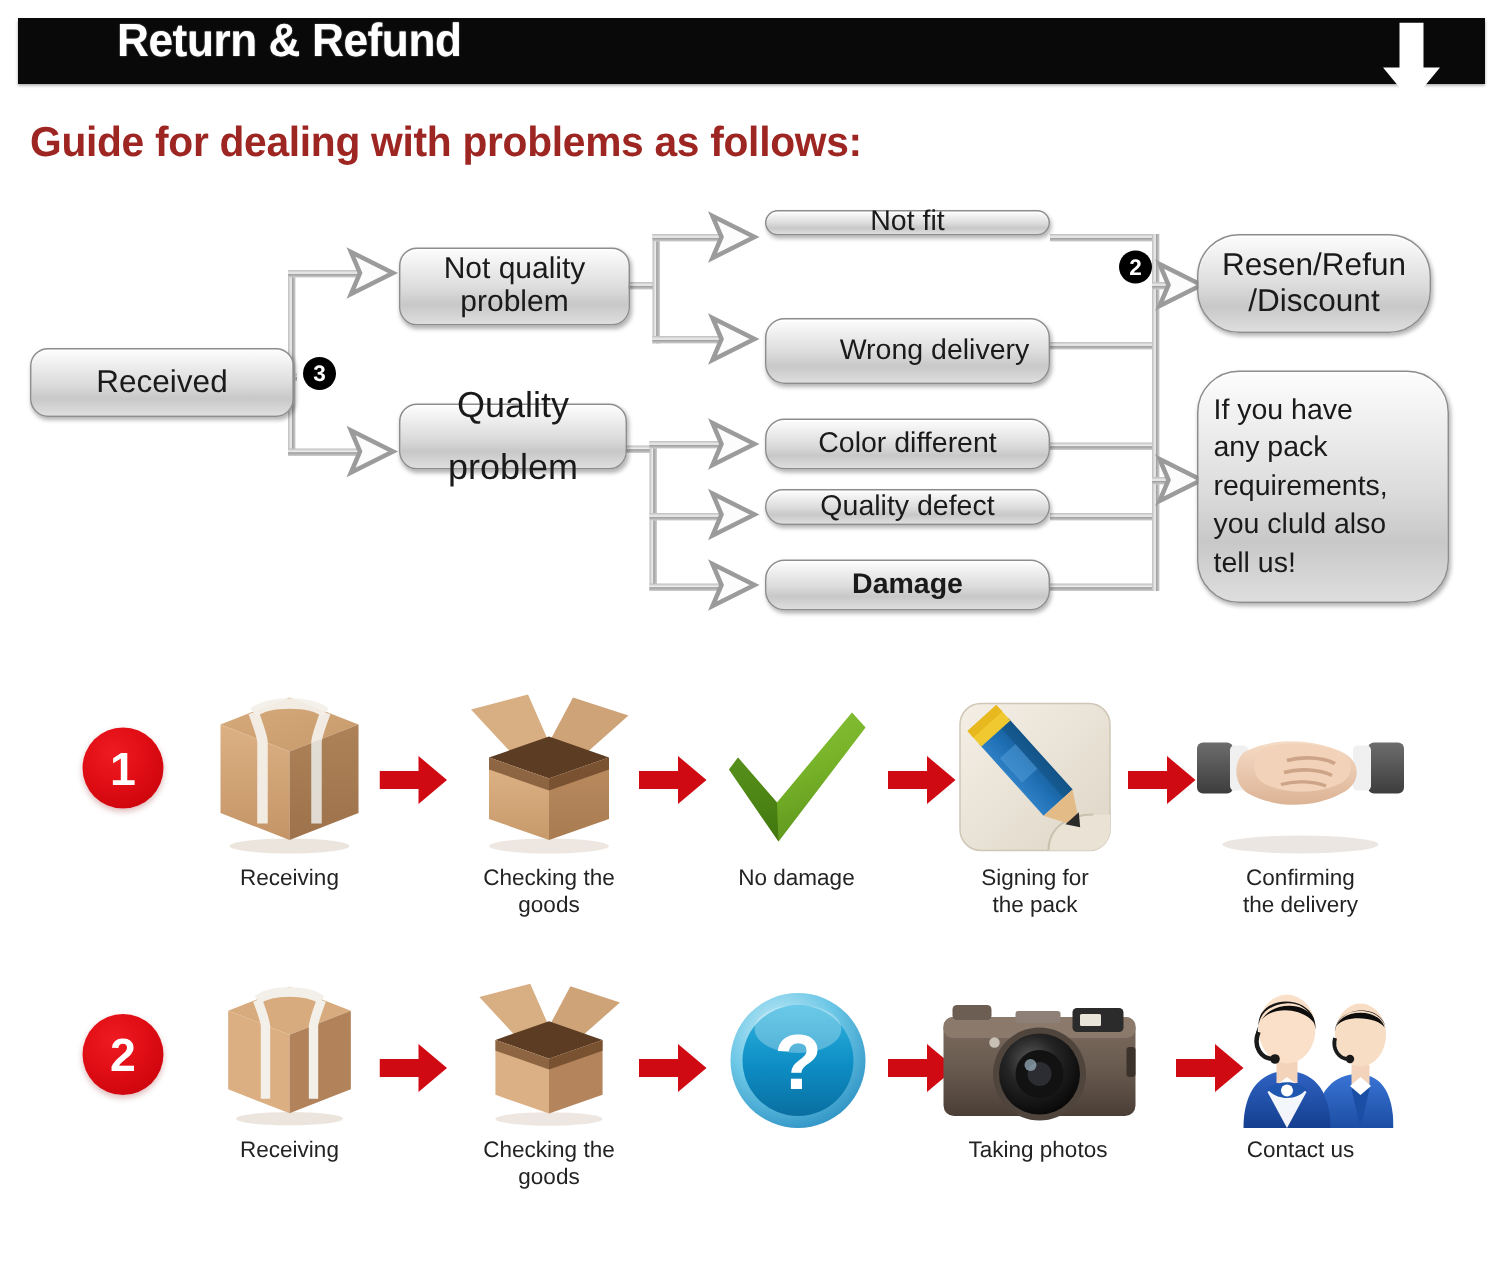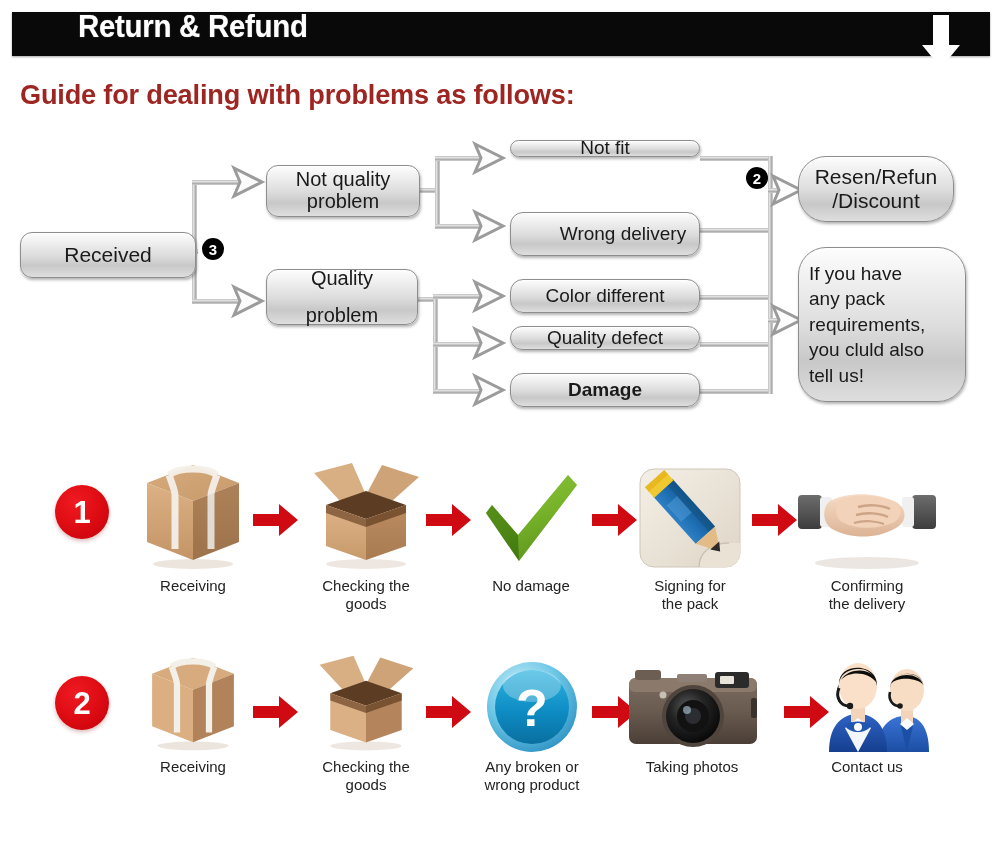--- a/index.html
+++ b/index.html
@@ -186,7 +186,7 @@
     <span>problem</span>
   </div>
 
-  <div class="node" style="left:266px; top:139px; width:152px; height:56px; flex-direction:column; font-size:20px;gap:15px;">
+  <div class="node" style="left:266px; top:139px; width:152px; height:44px; flex-direction:column; font-size:24px;gap:15px;">
     <span>Quality</span>
     <span>problem</span>
   </div>

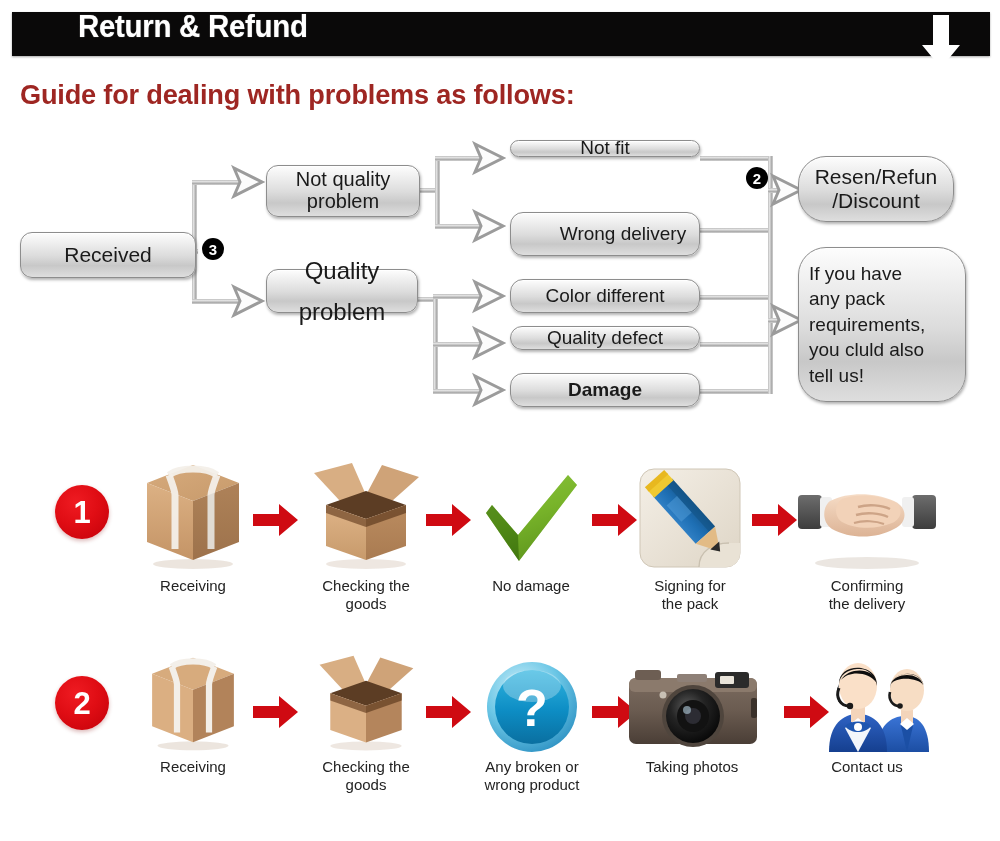--- a/index.html
+++ b/index.html
@@ -458,7 +458,6 @@
         </svg>
       </div>
     </div>
-    <div class="step-label">Any broken or<br>wrong product</div>
   </div>
 
   <svg class="red-arrow" style="left:592px; top:45px;" viewBox="0 0 46 34">

